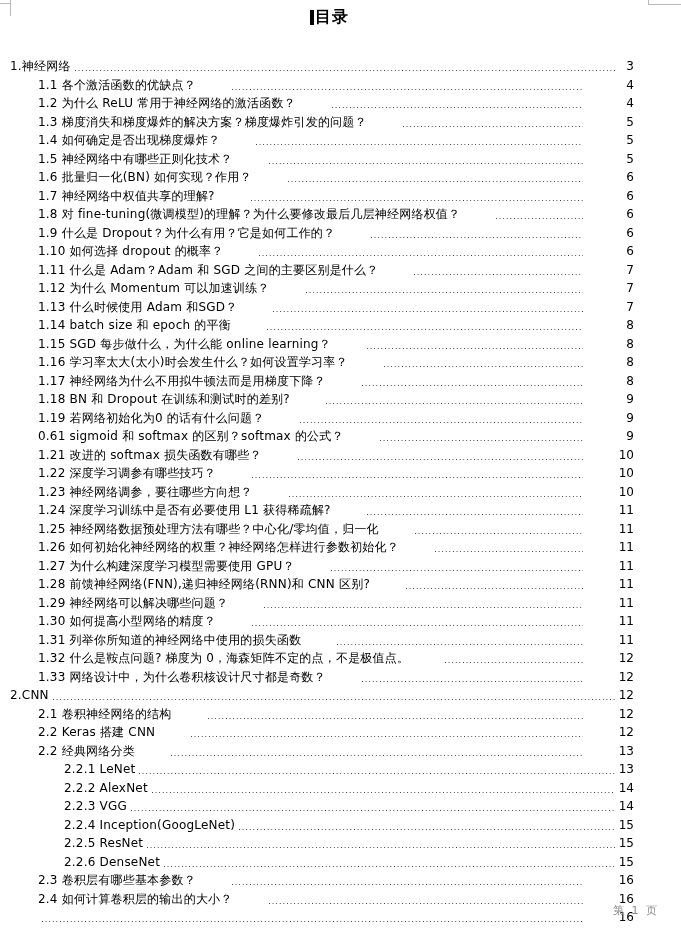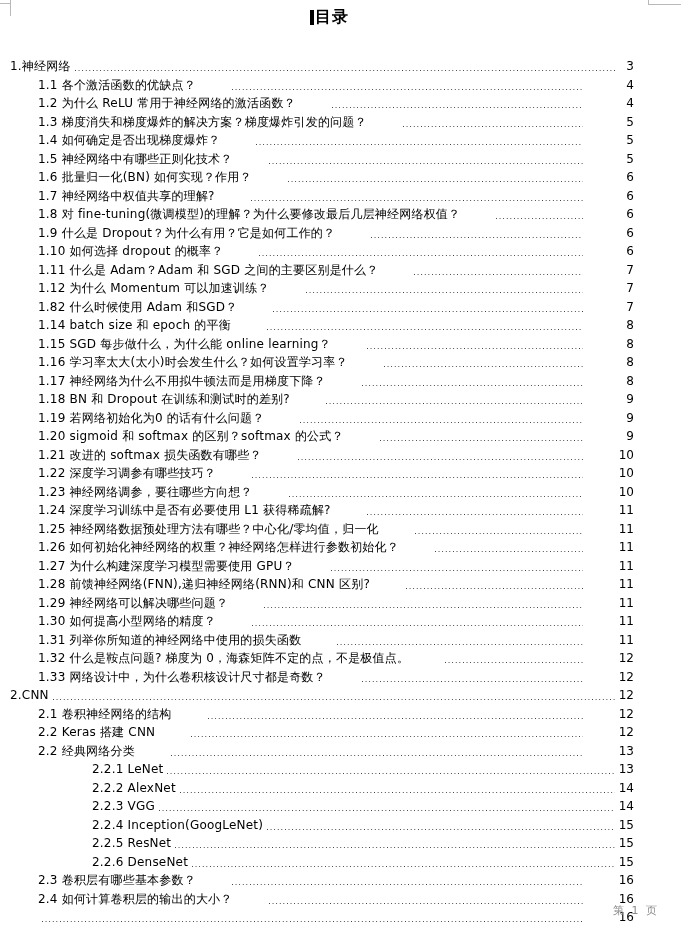--- a/index.html
+++ b/index.html
@@ -170,7 +170,7 @@
         <span class="toc-page">7</span>
       </div>
       <div class="toc-row level-2">
-        <span class="toc-label">1.82 什么时候使用 Adam 和SGD？</span>
+        <span class="toc-label">1.13 什么时候使用 Adam 和SGD？</span>
         <span class="dot-leader"></span>
         <span class="toc-page">7</span>
       </div>

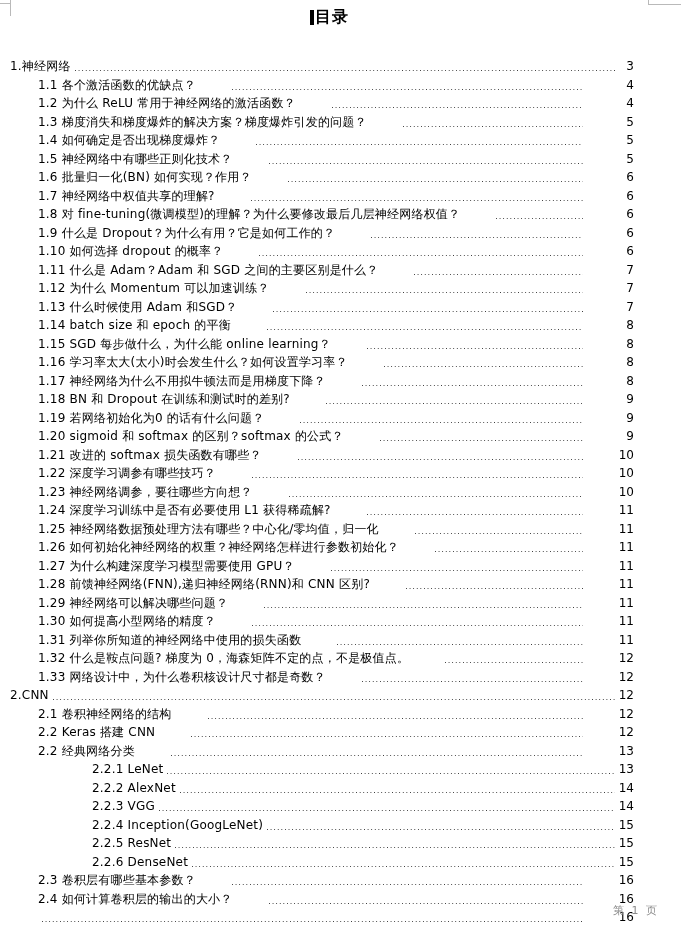--- a/index.html
+++ b/index.html
@@ -205,7 +205,7 @@
         <span class="toc-page">9</span>
       </div>
       <div class="toc-row level-2">
-        <span class="toc-label">1.20 sigmoid 和 softmax 的区别？softmax 的公式？</span>
+        <span class="toc-label">0.61 sigmoid 和 softmax 的区别？softmax 的公式？</span>
         <span class="dot-leader"></span>
         <span class="toc-page">9</span>
       </div>

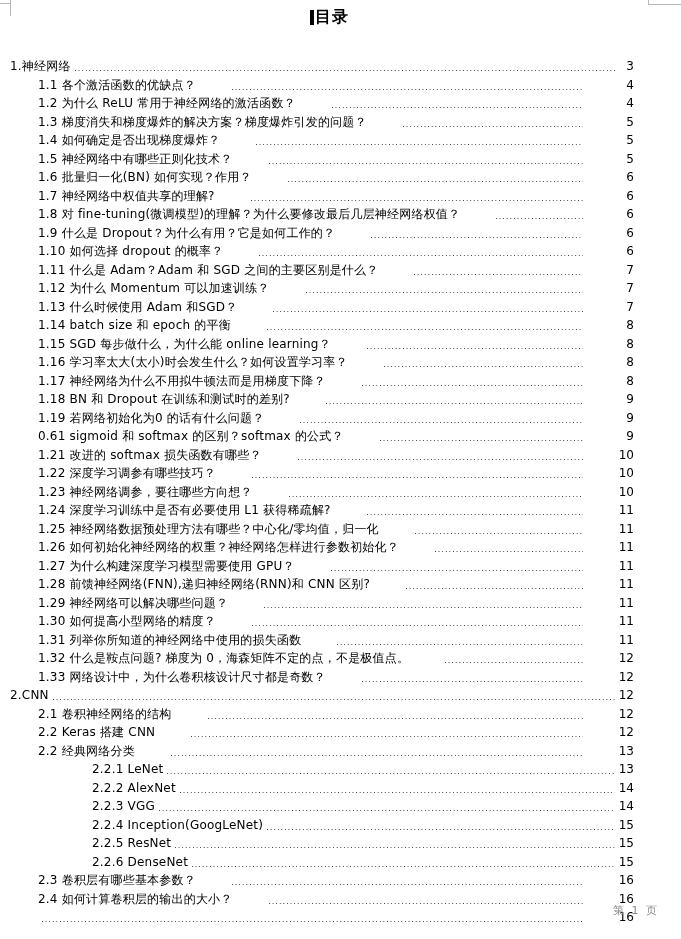--- a/index.html
+++ b/index.html
@@ -57,7 +57,7 @@
   }
   .toc-row.level-1 { padding-left: 10px; }
   .toc-row.level-2 { padding-left: 38px; gap: 32px; }
-  .toc-row.level-3 { padding-left: 92px; }
+  .toc-row.level-3 { padding-left: 64px; }
   .toc-label {
     flex: 0 0 auto;
     letter-spacing: 0.2px;

